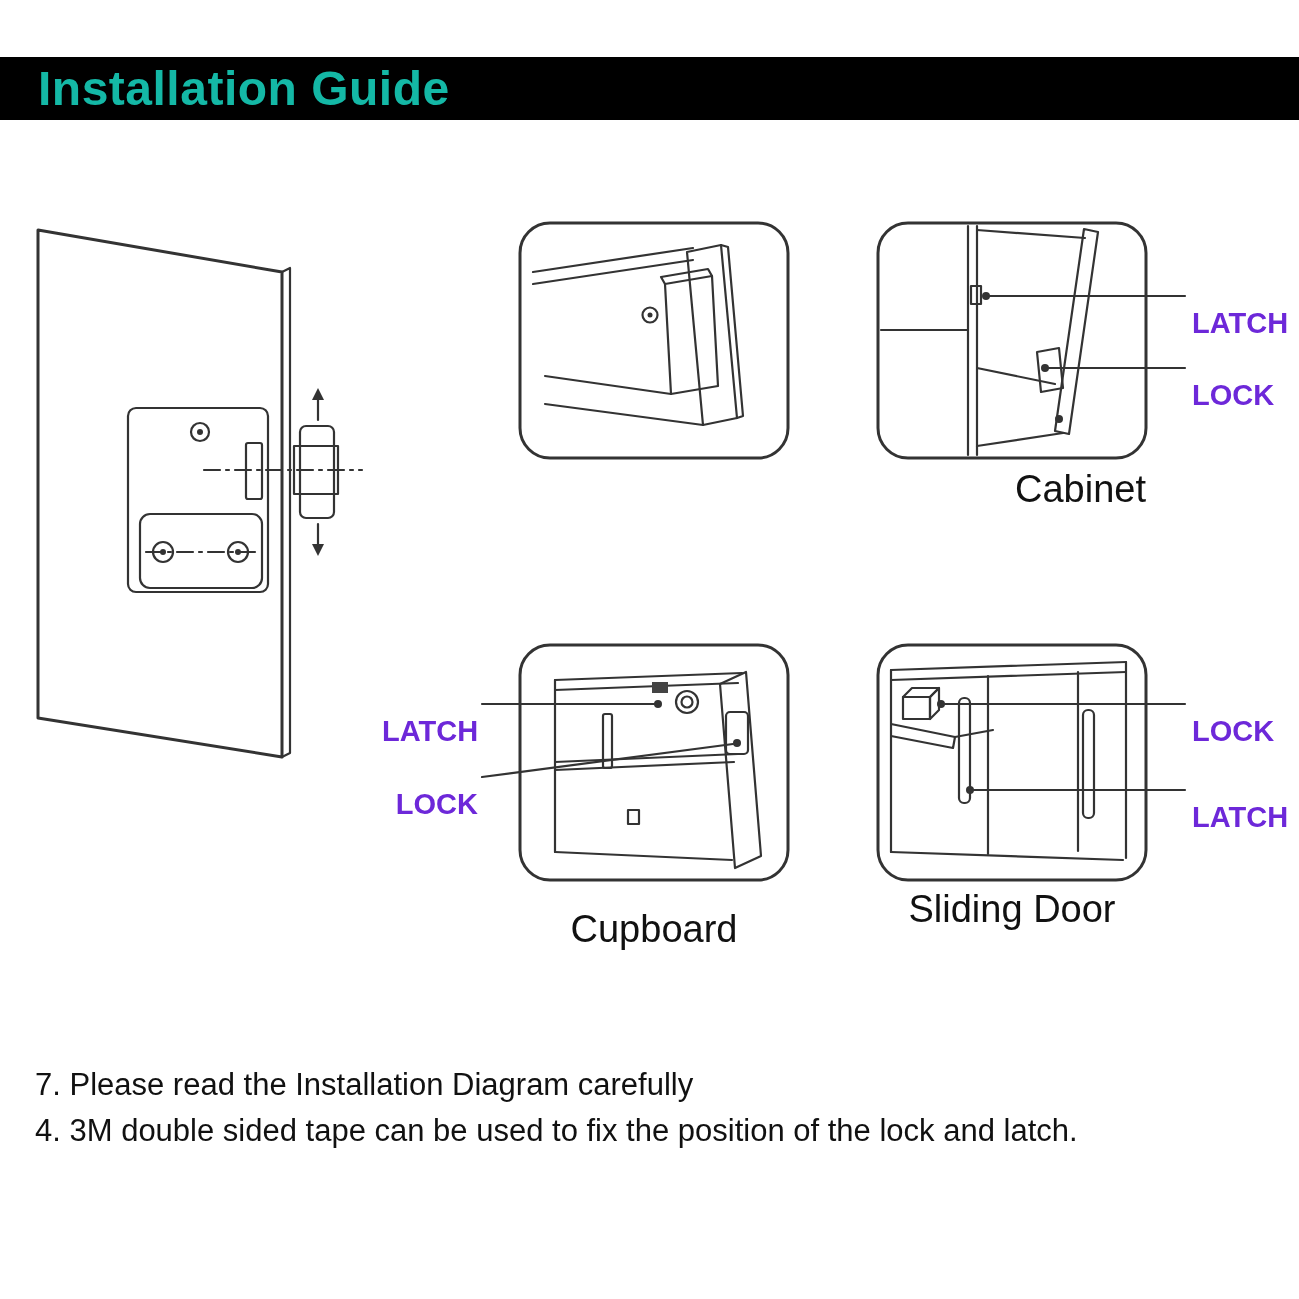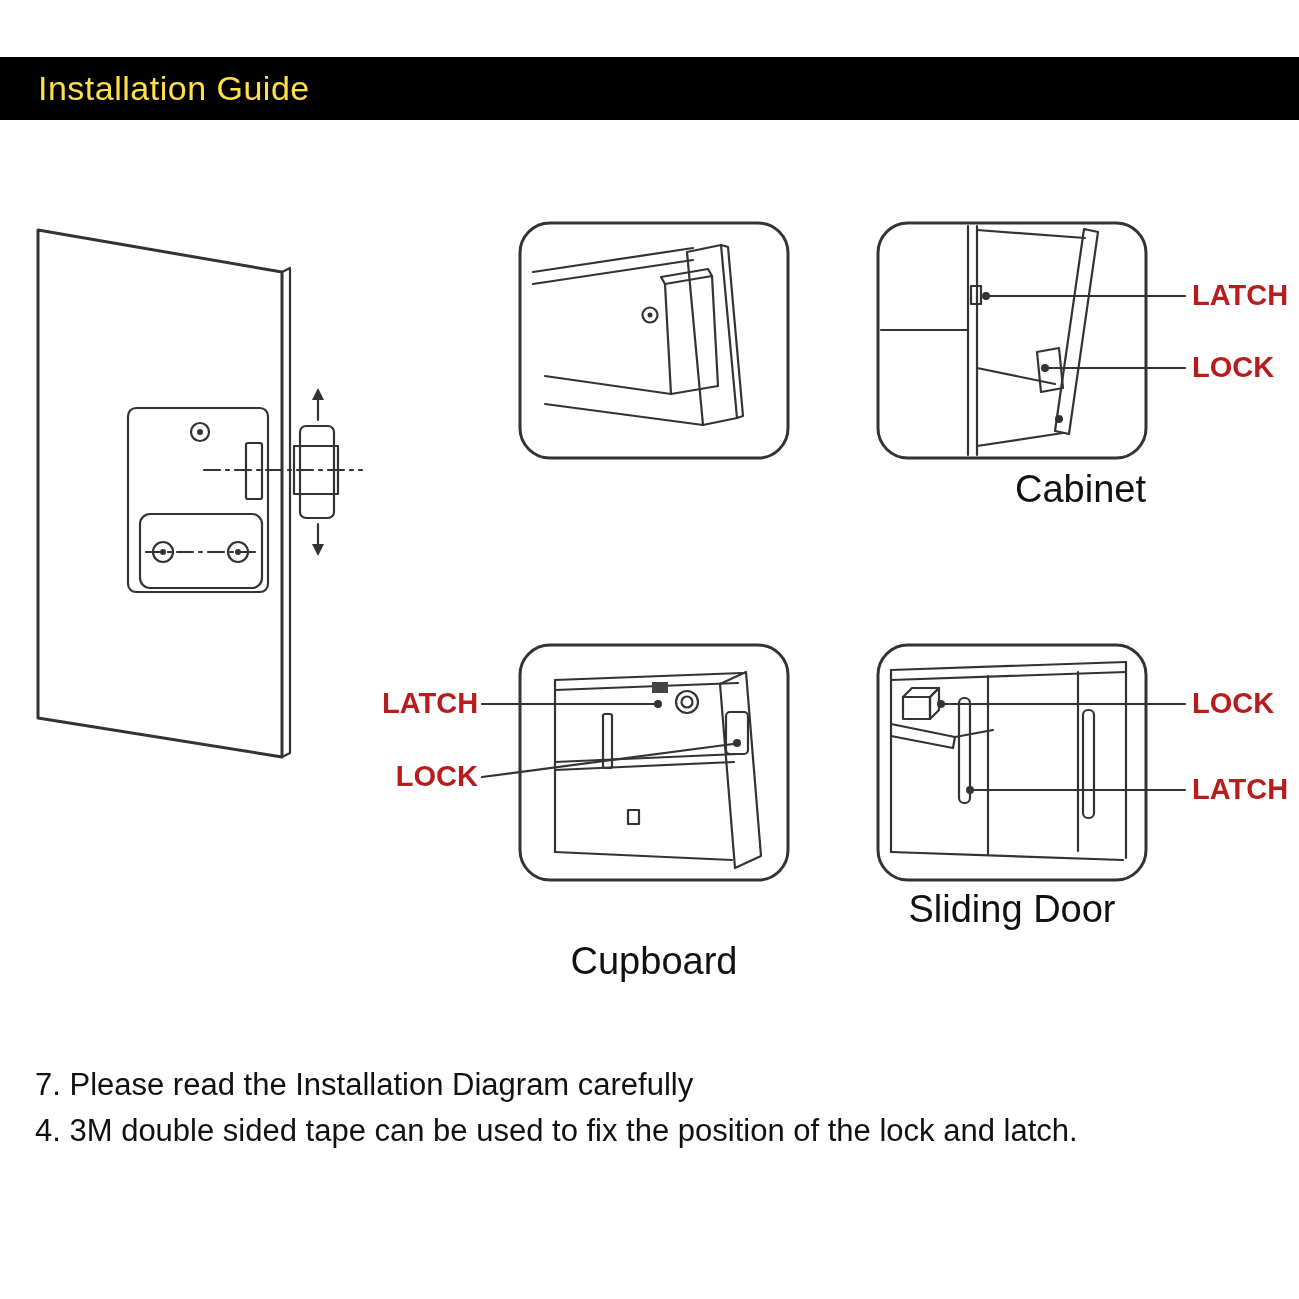--- a/index.html
+++ b/index.html
@@ -16,7 +16,7 @@
     background:#000; display:flex; align-items:center;
   }
   .header-title {
-    color:#fde047; font-size:34px; font-weight:normal; padding-left:38px; letter-spacing:.5px;
+    color:#14b8a6; font-size:48px; font-weight:bold; padding-left:38px; letter-spacing:.5px;
   }
 
   svg { position:absolute; overflow:visible; }

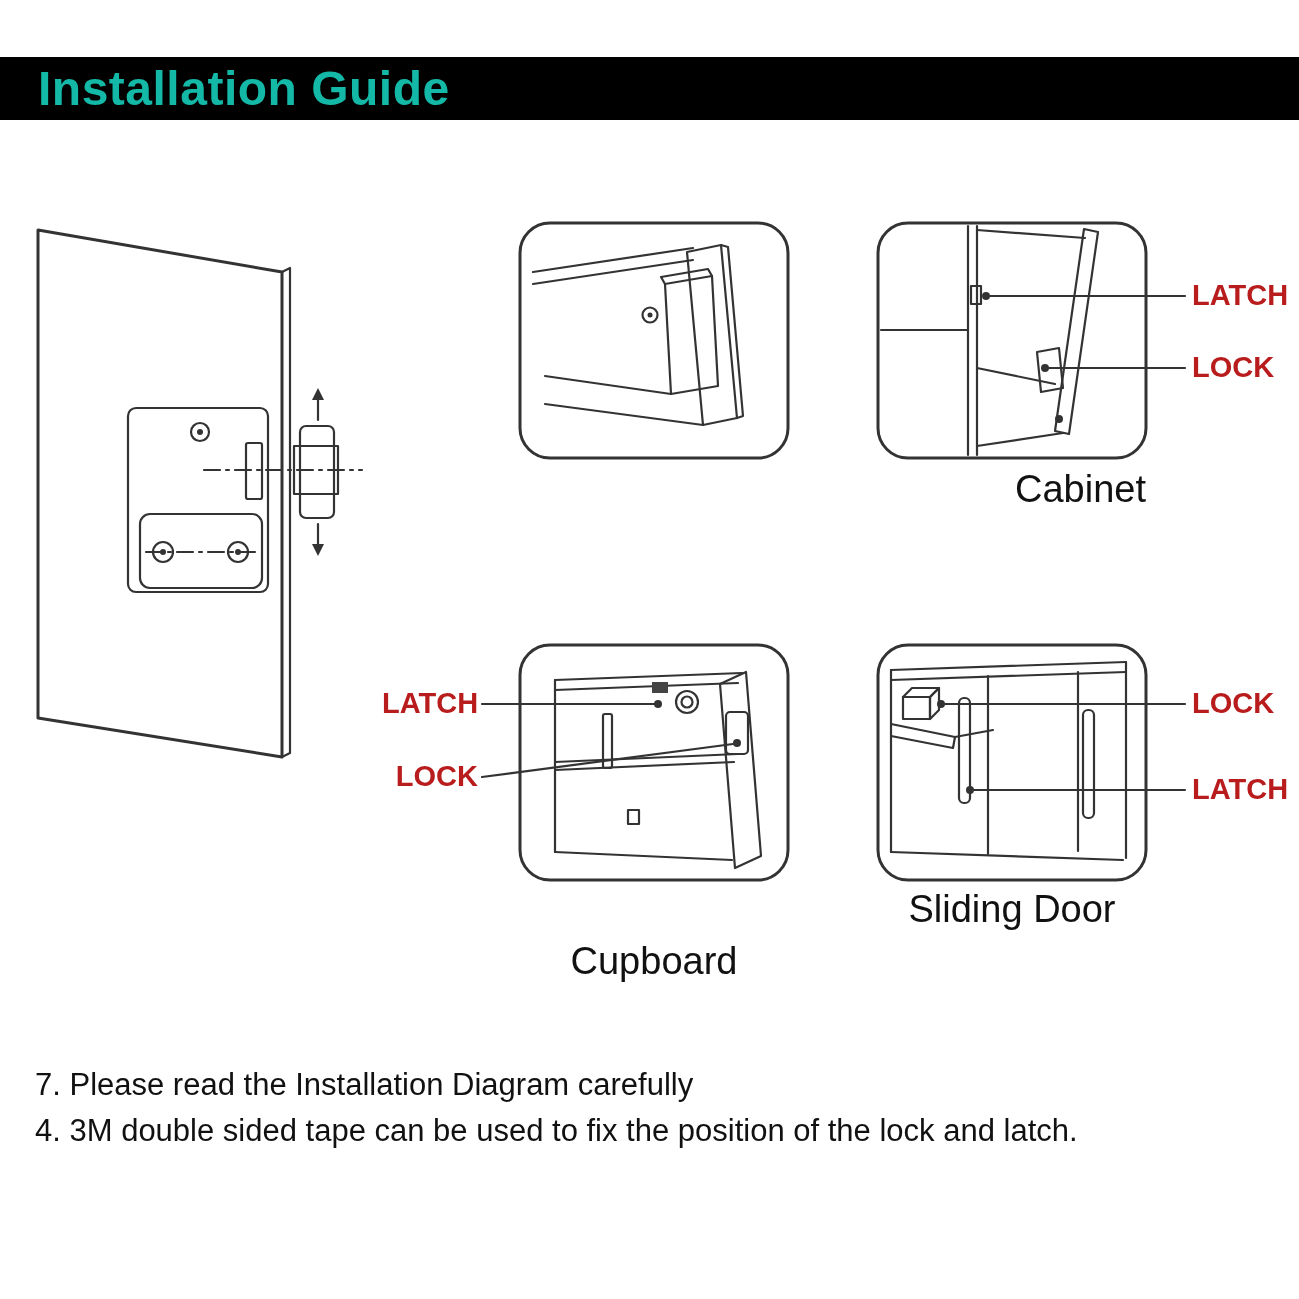--- a/index.html
+++ b/index.html
@@ -35,7 +35,7 @@
   .cap-sliding  { left:858px; top:888px; width:308px; }
 
   .callout {
-    position:absolute; font-size:29px; font-weight:bold; color:#b91c1c; white-space:nowrap;
+    position:absolute; font-size:29px; font-weight:bold; color:#6d28d9; white-space:nowrap;margin-top:28px;
   }
   .co-cab-latch { left:1192px; top:279px; }
   .co-cab-lock  { left:1192px; top:351px; }

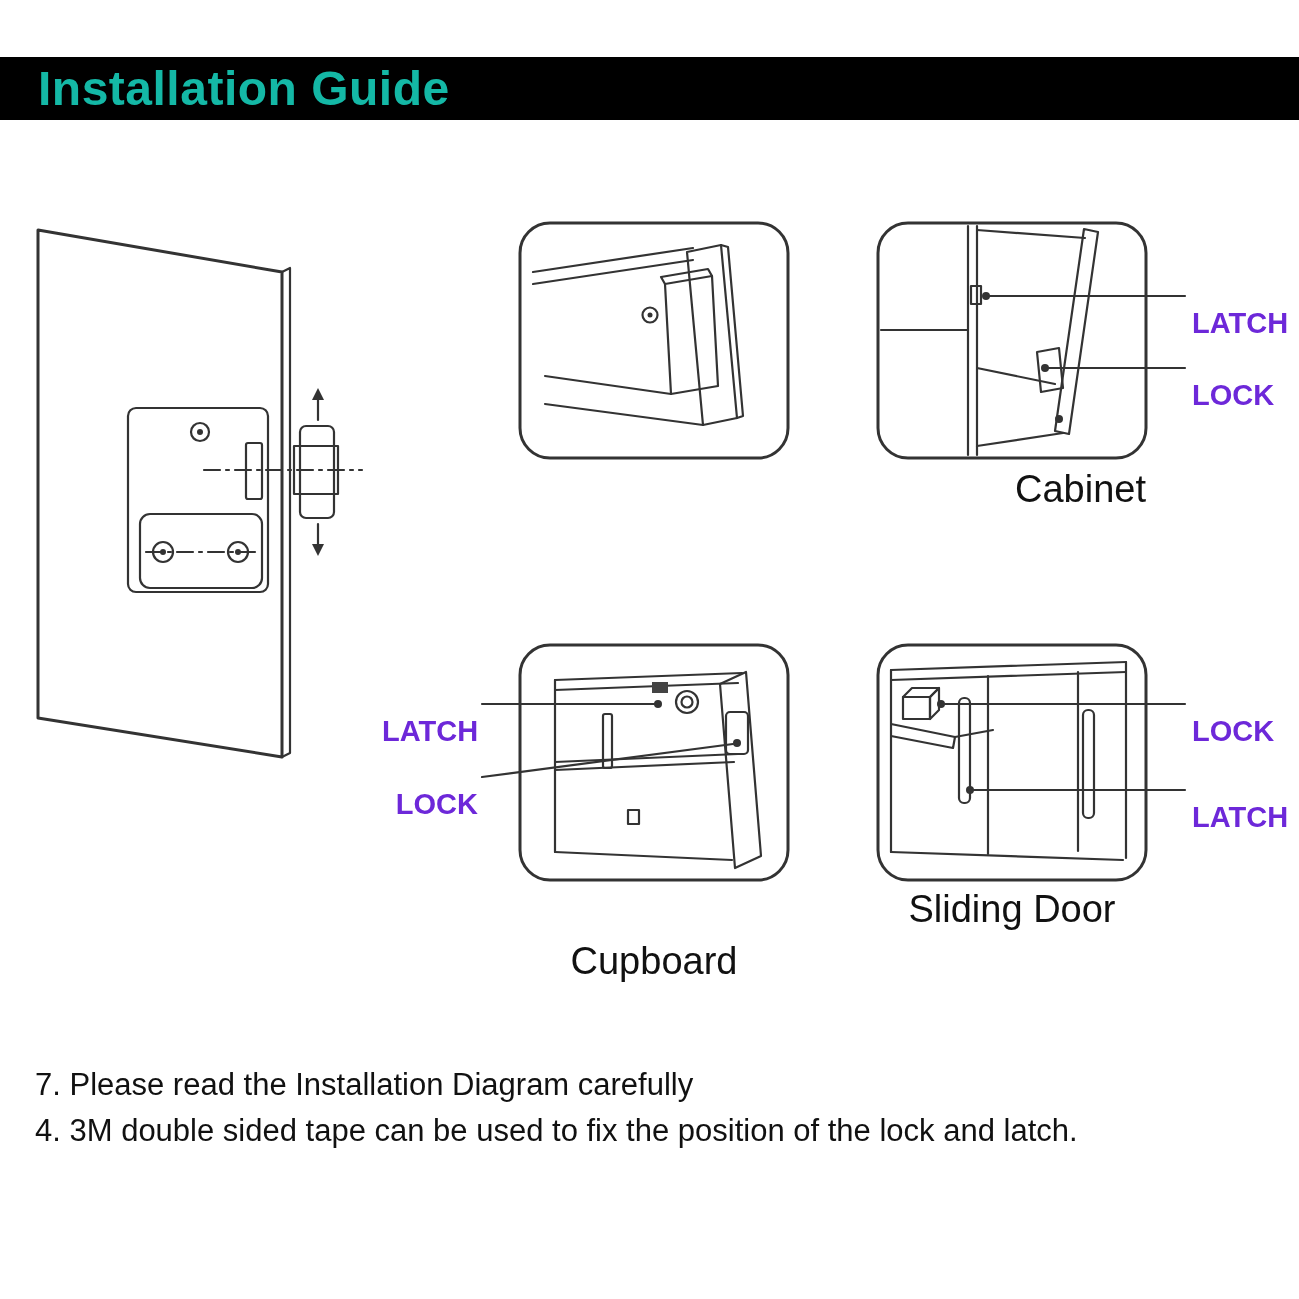--- a/index.html
+++ b/index.html
@@ -31,7 +31,7 @@
   }
   .cap-drawer   { left:520px; top:468px; width:268px; }
   .cap-cabinet  { left:878px; top:468px; width:268px;text-align:right; }
-  .cap-cupboard { left:520px; top:940px; width:268px; }
+  .cap-cupboard { left:520px; top:908px; width:268px; }
   .cap-sliding  { left:858px; top:888px; width:308px; }
 
   .callout {

